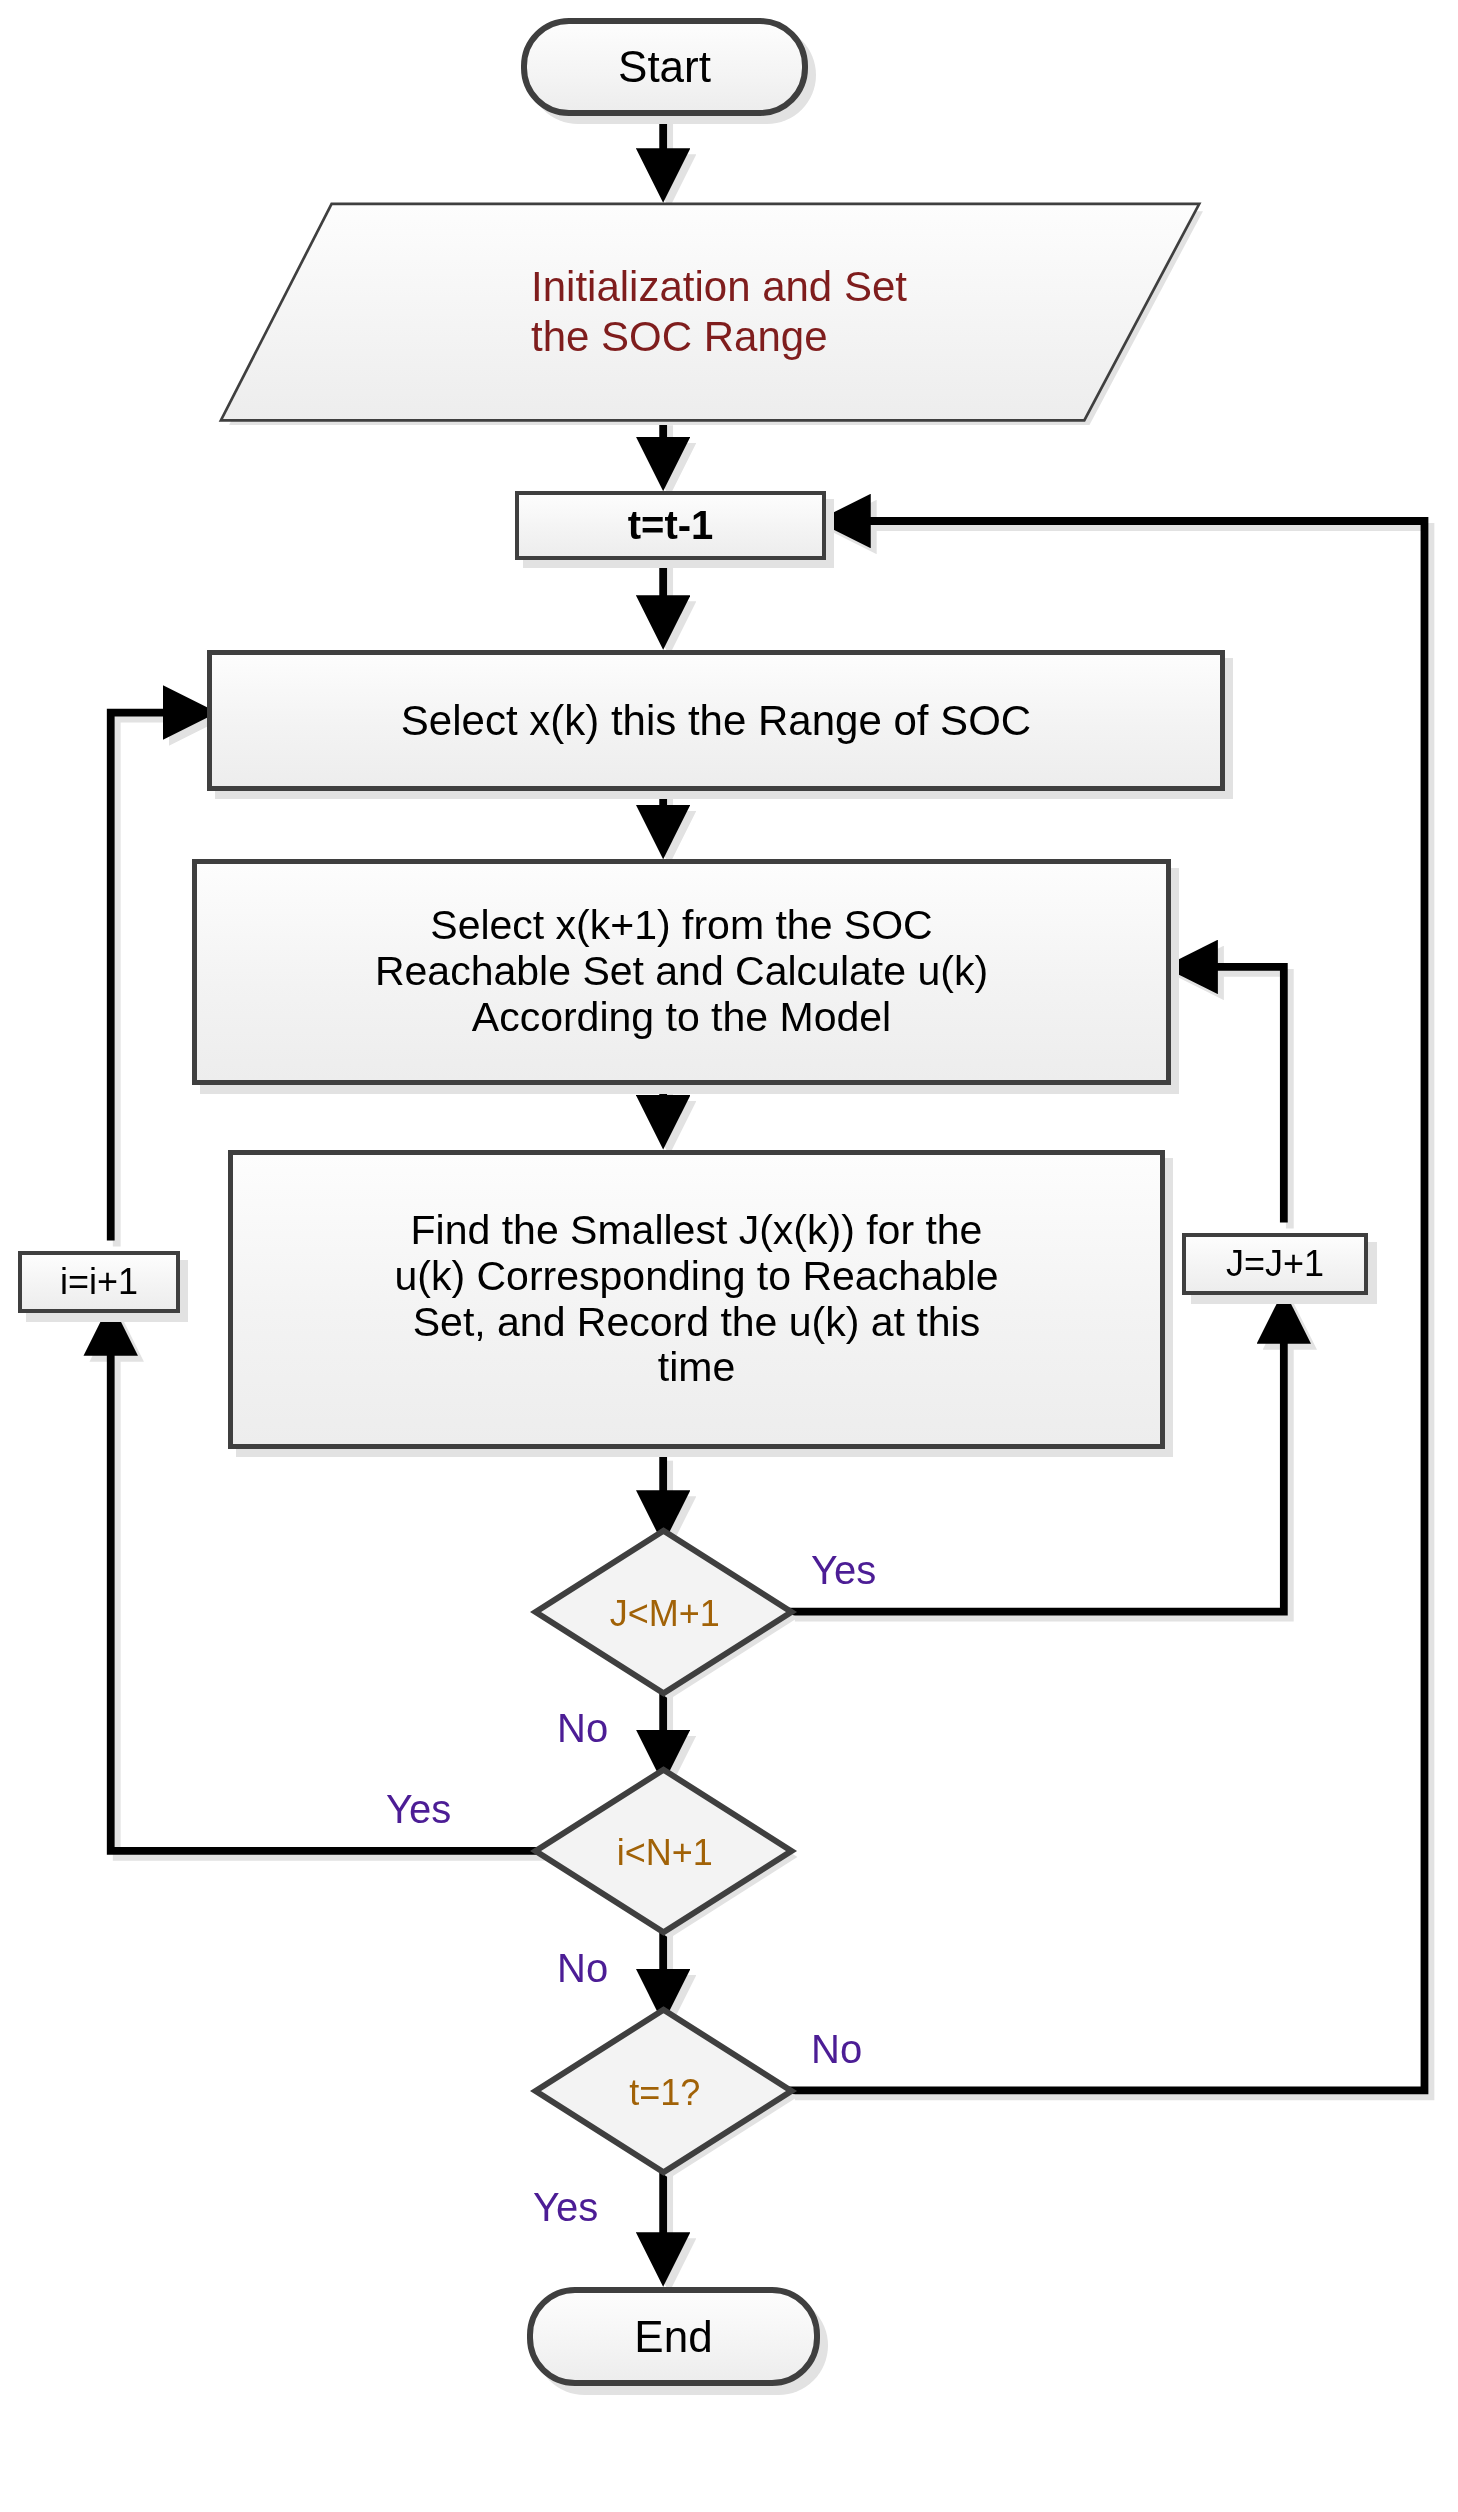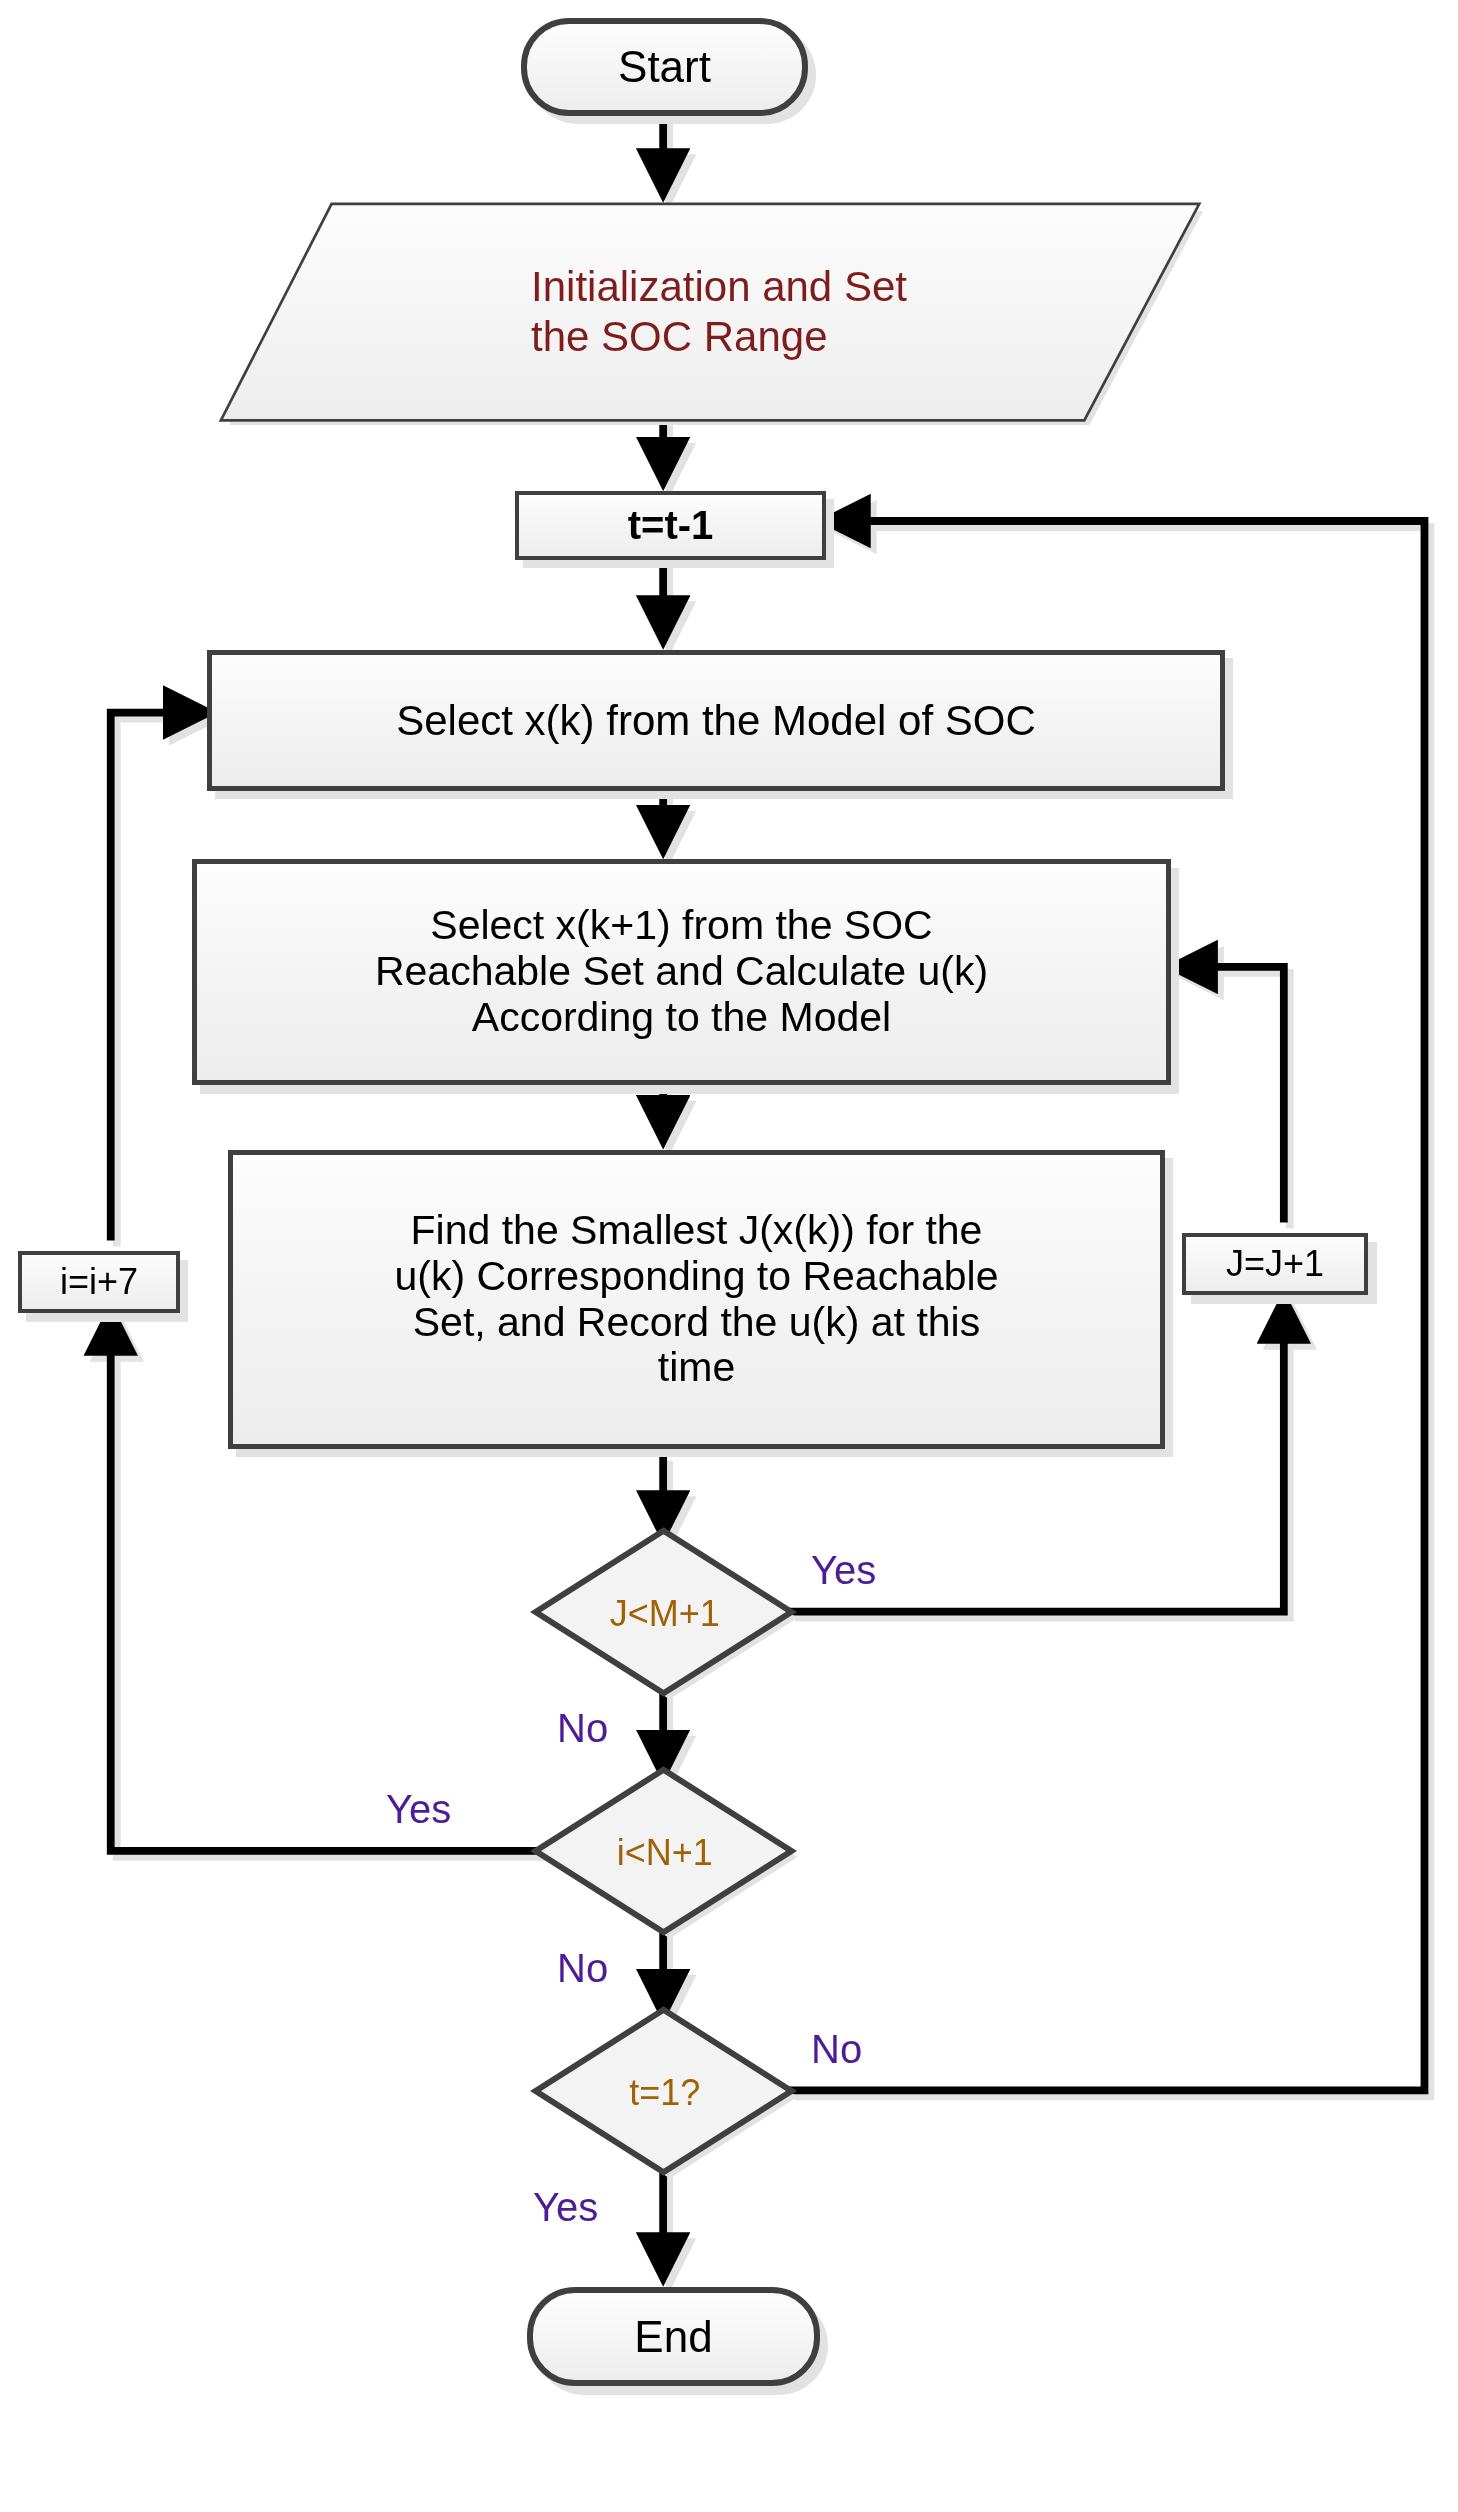--- a/index.html
+++ b/index.html
@@ -120,7 +120,7 @@
 
   <div class="shadow" style="left:215px;top:658px;width:1018px;height:141px;"></div>
   <div class="node rect" style="left:207px;top:650px;width:1018px;height:141px;">
-    <span class="lbl" style="font-size:42px;">Select x(k) from the Model of SOC</span>
+    <span class="lbl" style="font-size:42px;">Select x(k) this the Range of SOC</span>
   </div>
 
   <div class="shadow" style="left:200px;top:868px;width:979px;height:226px;"></div>

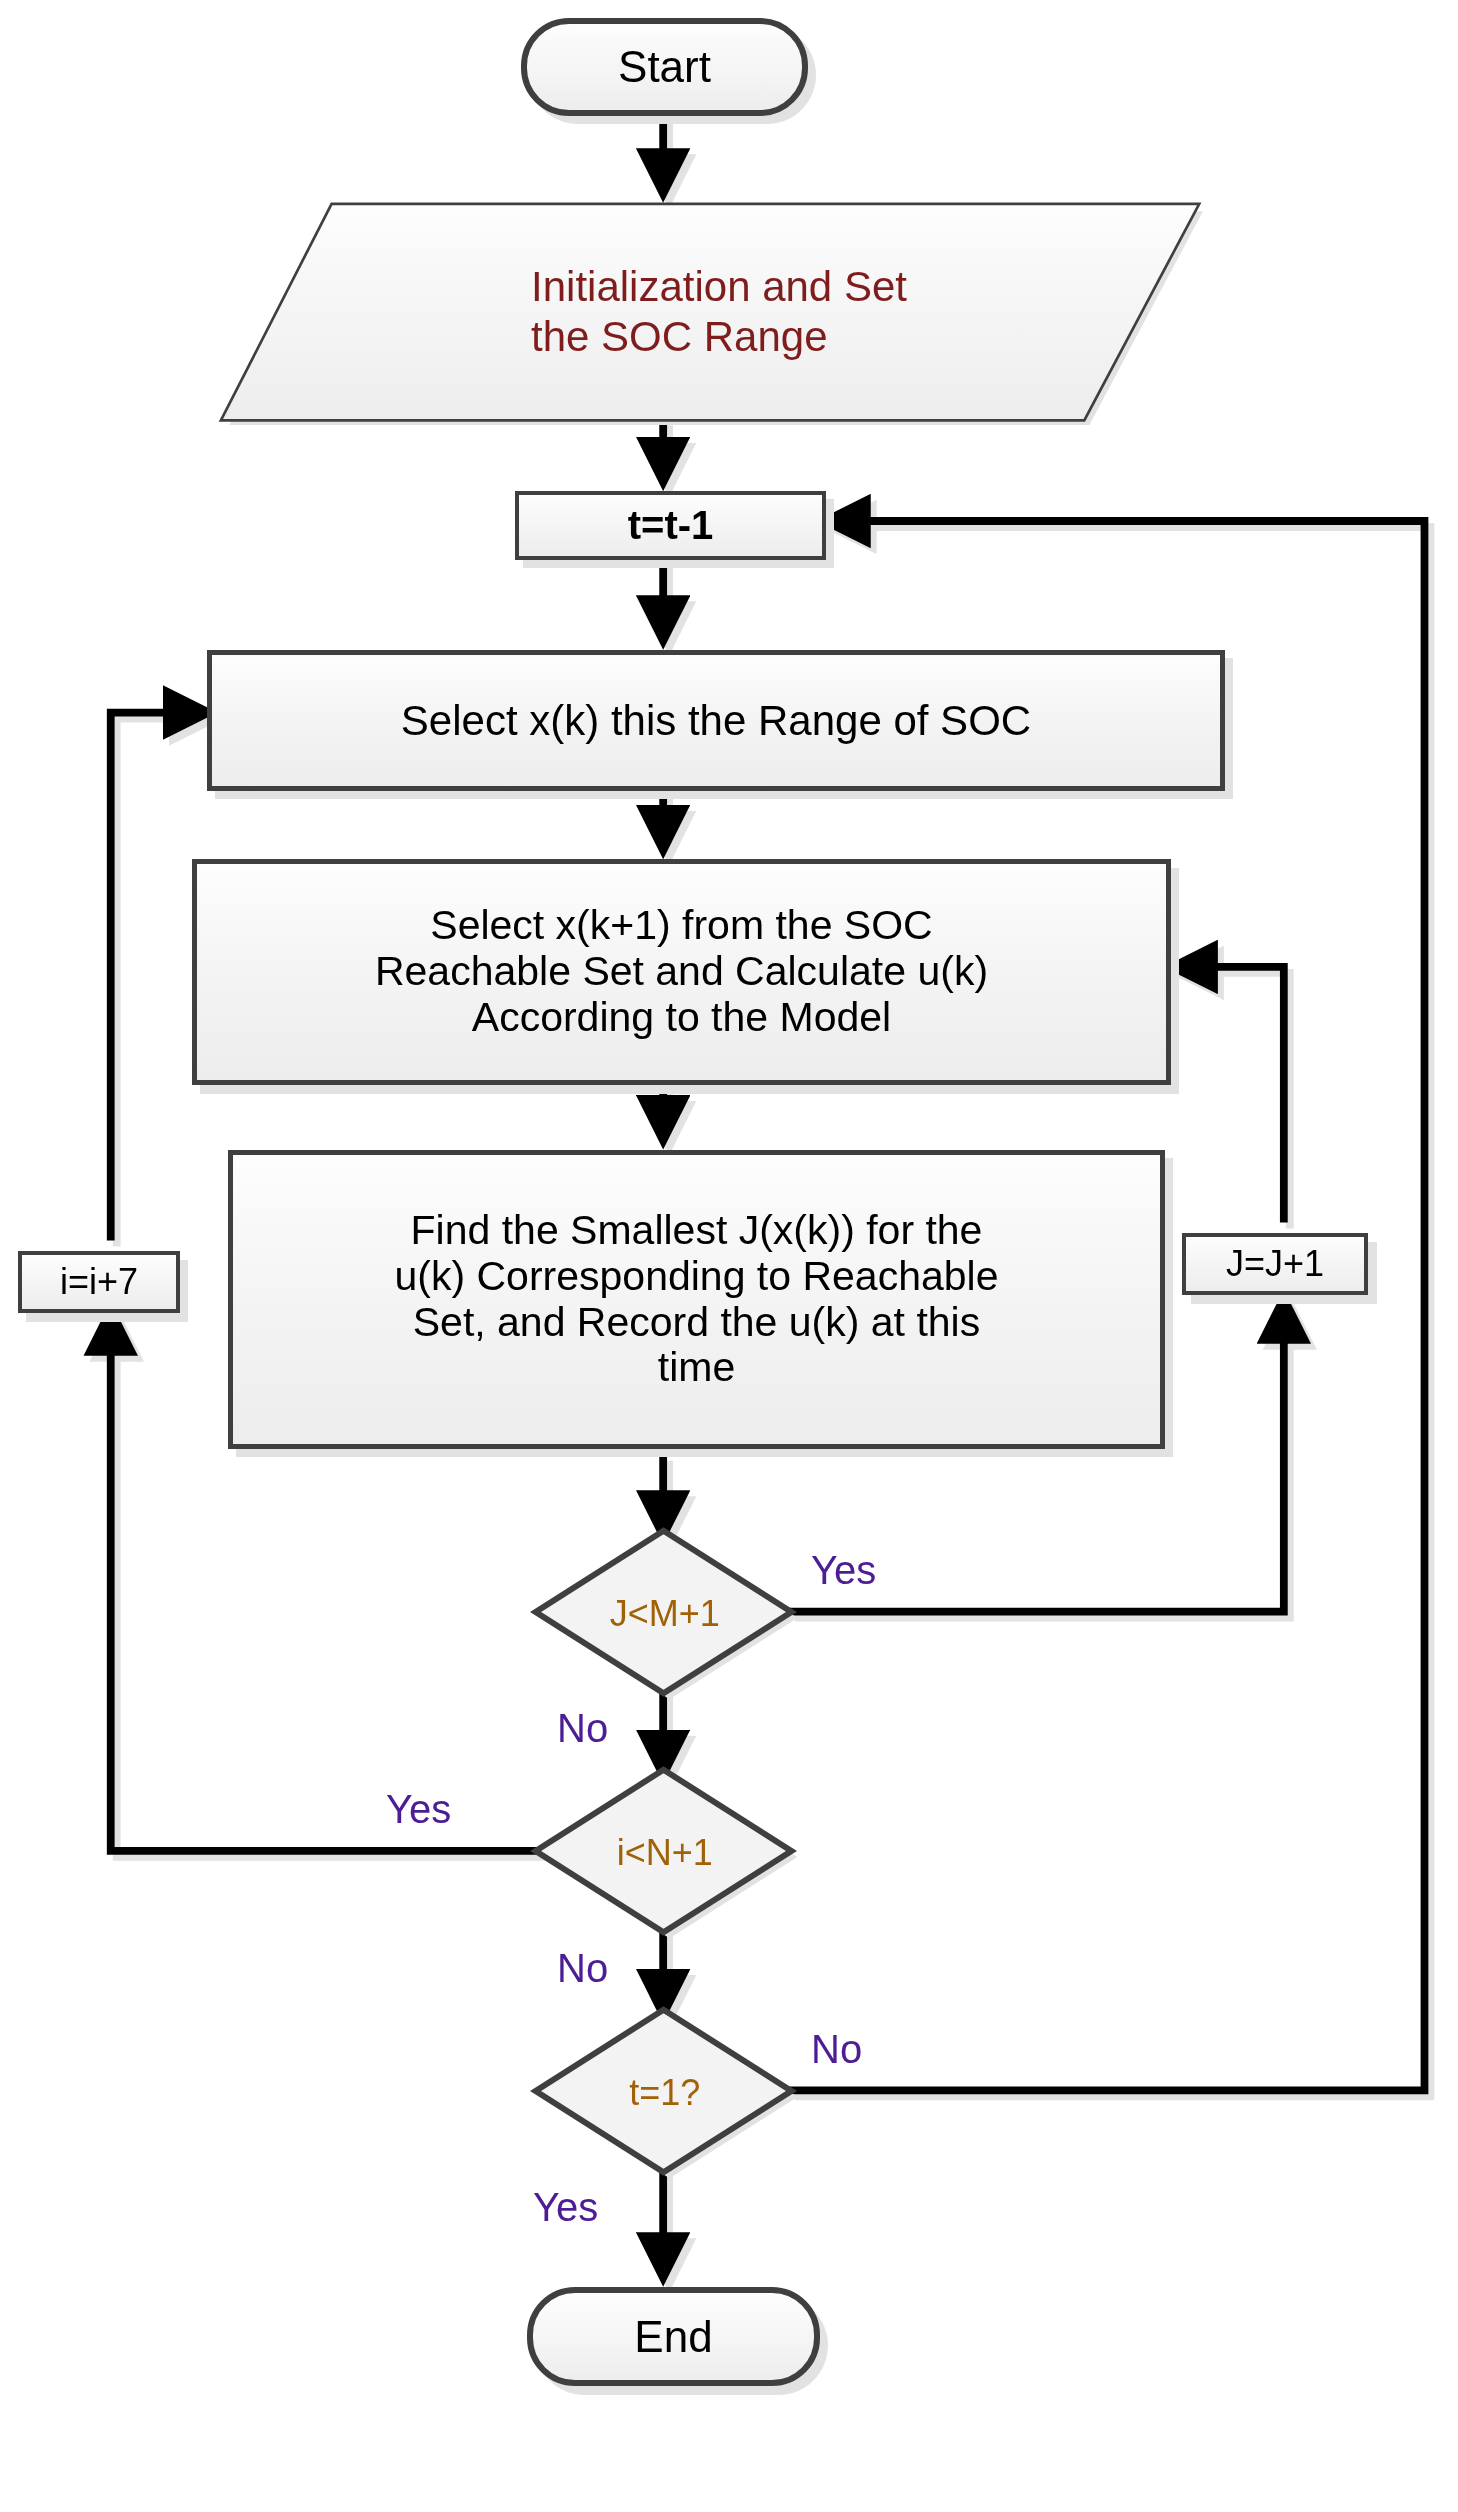--- a/index.html
+++ b/index.html
@@ -140,7 +140,7 @@
 
   <div class="shadow" style="left:26px;top:1260px;width:162px;height:62px;"></div>
   <div class="node small-rect" style="left:18px;top:1251px;width:162px;height:62px;">
-    <span class="lbl" style="font-size:36px;">i=i+7</span>
+    <span class="lbl" style="font-size:36px;">i=i+1</span>
   </div>
 
   <div class="shadow" style="left:1191px;top:1242px;width:186px;height:62px;"></div>

